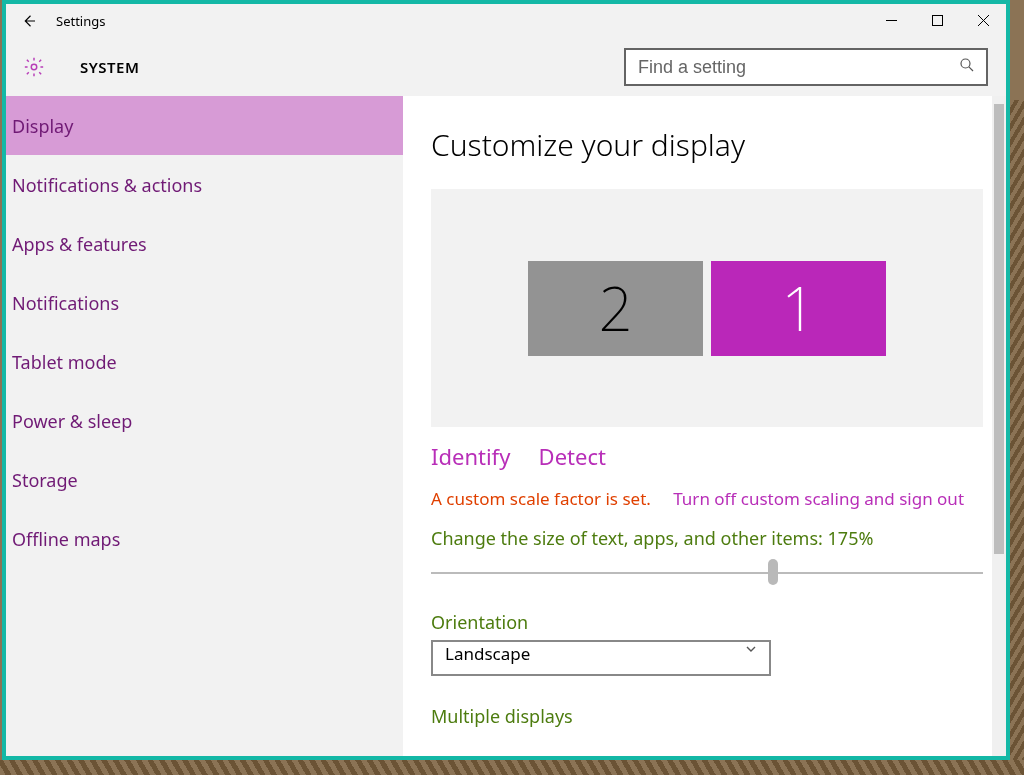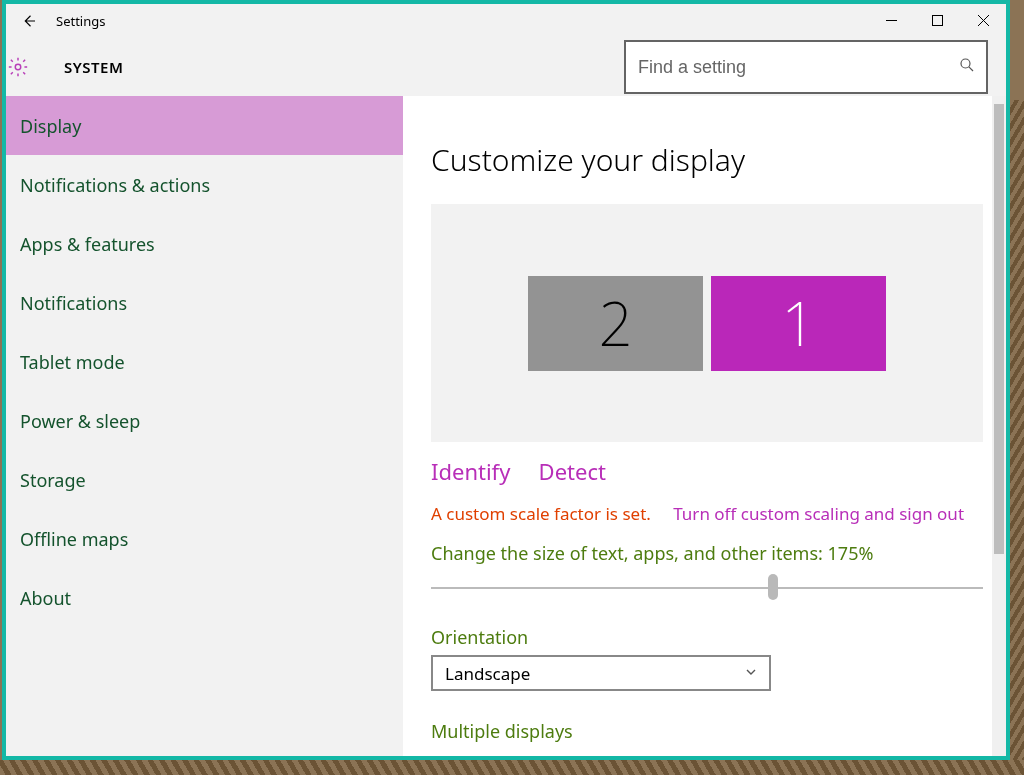--- a/index.html
+++ b/index.html
@@ -50,6 +50,7 @@
     height: 58px;
     display: flex;
     align-items: center;
+    padding-left: 16px;
   }
   .gear-icon {
     width: 24px; height: 24px;

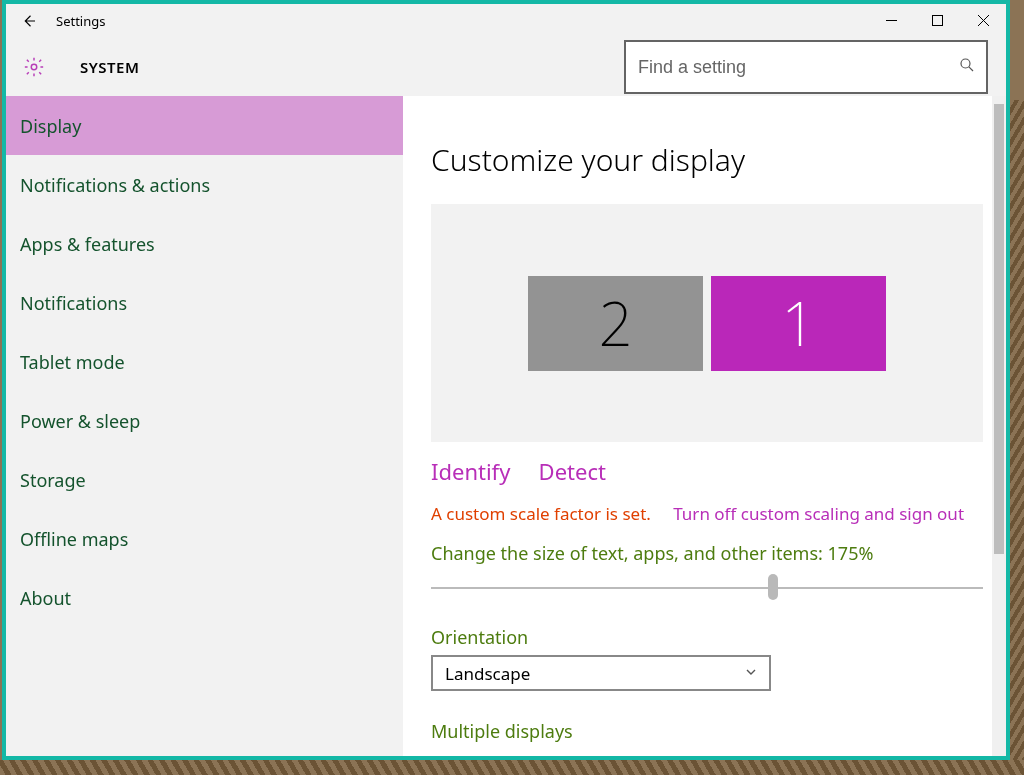--- a/index.html
+++ b/index.html
@@ -72,7 +72,7 @@
     background: #fff;
     border: 2px solid #646464;
     width: 364px;
-    height: 54px;
+    height: 38px;
     padding: 0 10px;
   }
   .search-input {

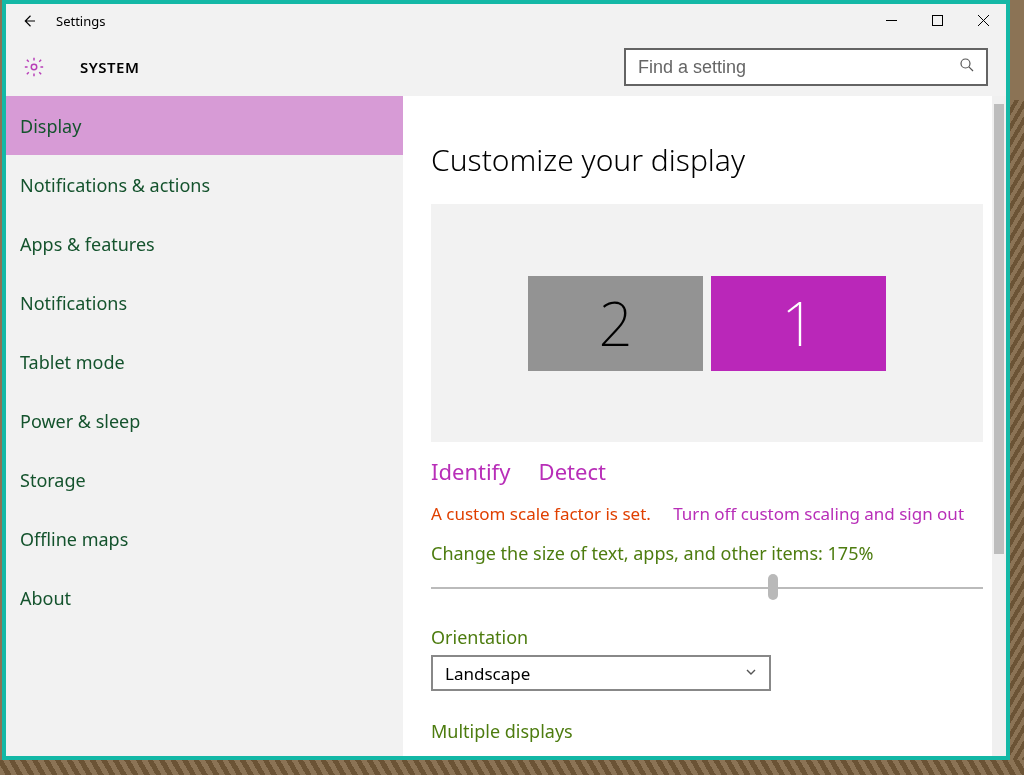--- a/index.html
+++ b/index.html
@@ -103,9 +103,9 @@
     height: 59px;
     display: flex;
     align-items: center;
-    padding-left: 14px;
+    padding-left: 6px;
     font-size: 18px;
-    color: #14532d;
+    color: #701a75;
   }
   .nav-item.active {
     background: #d79bd6;

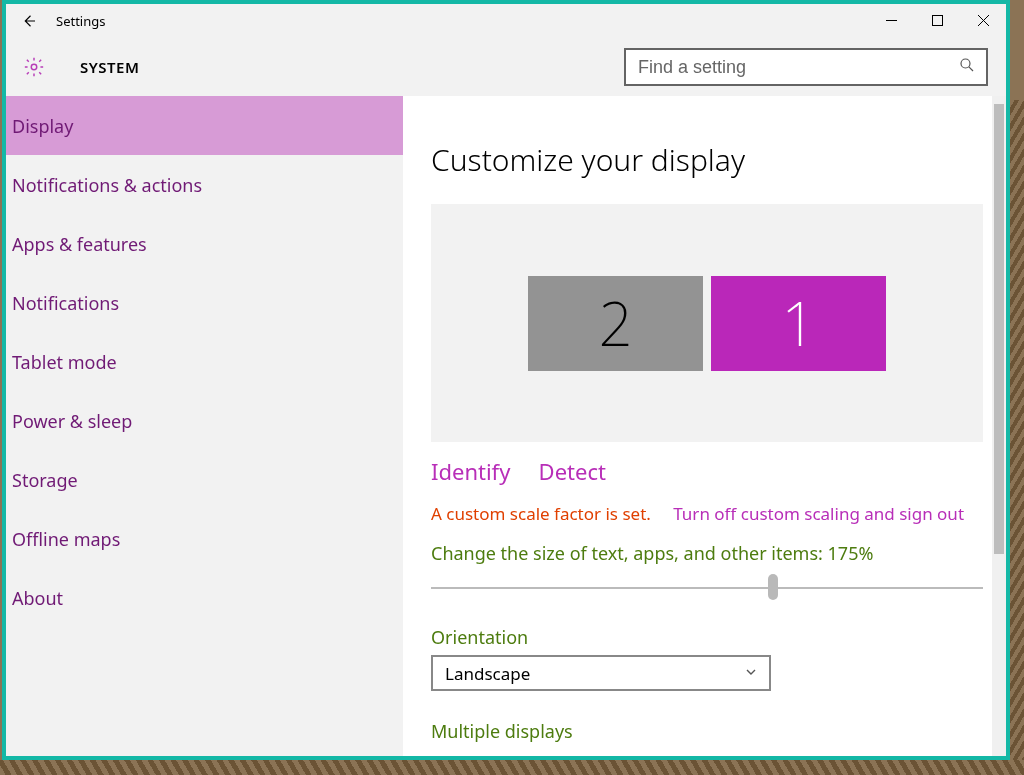--- a/index.html
+++ b/index.html
@@ -121,7 +121,7 @@
   h1 {
     font-weight: 300;
     font-size: 30px;
-    margin: 15px 0 24px 0;
+    margin: 0 0 24px 0;
   }
   .display-box {
     background: #f2f2f2;

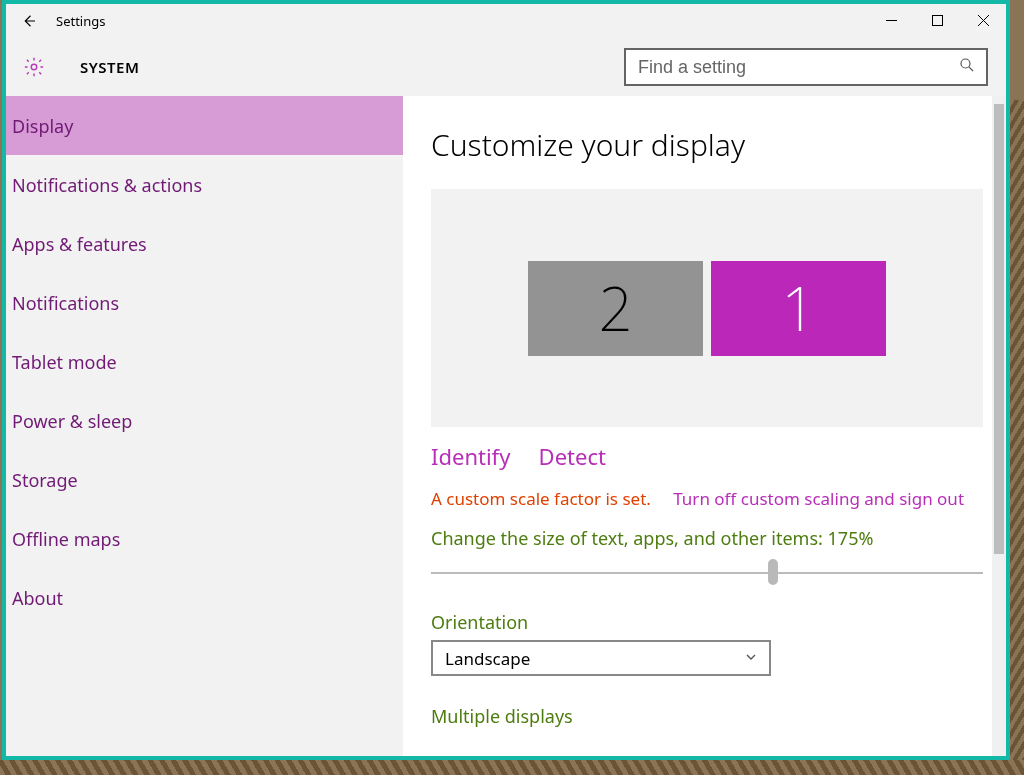--- a/index.html
+++ b/index.html
@@ -298,9 +298,6 @@
       <div class="nav-item">
           <span>Offline maps</span>
         </div>
-      <div class="nav-item">
-          <span>About</span>
-        </div>
     </div>
 
     <div class="content">

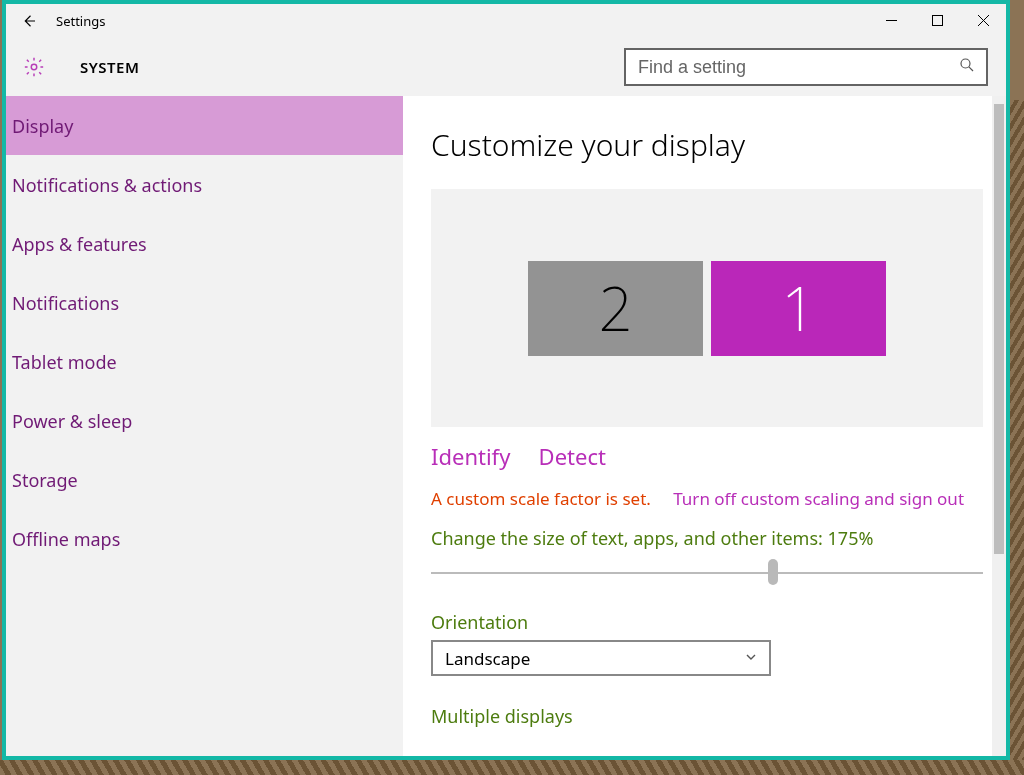--- a/index.html
+++ b/index.html
@@ -183,7 +183,7 @@
     height: 36px;
     width: 340px;
     display: flex;
-    align-items: center;
+    align-items: flex-start;
     padding: 0 12px;
     font-size: 17px;
     justify-content: space-between;

